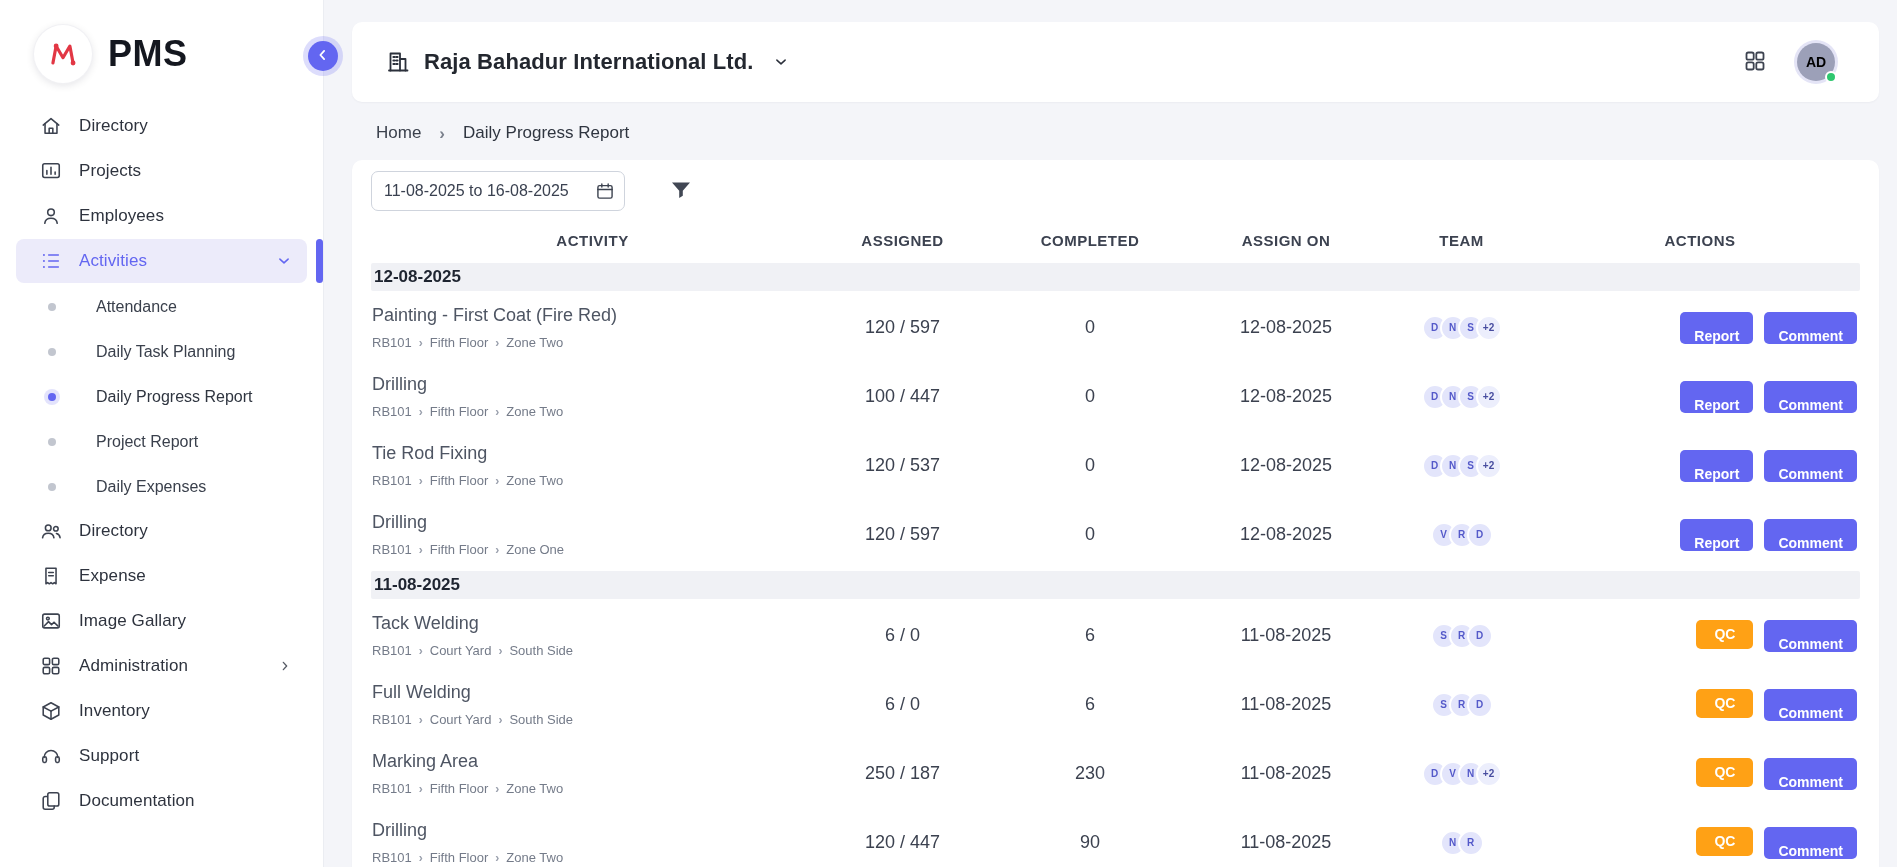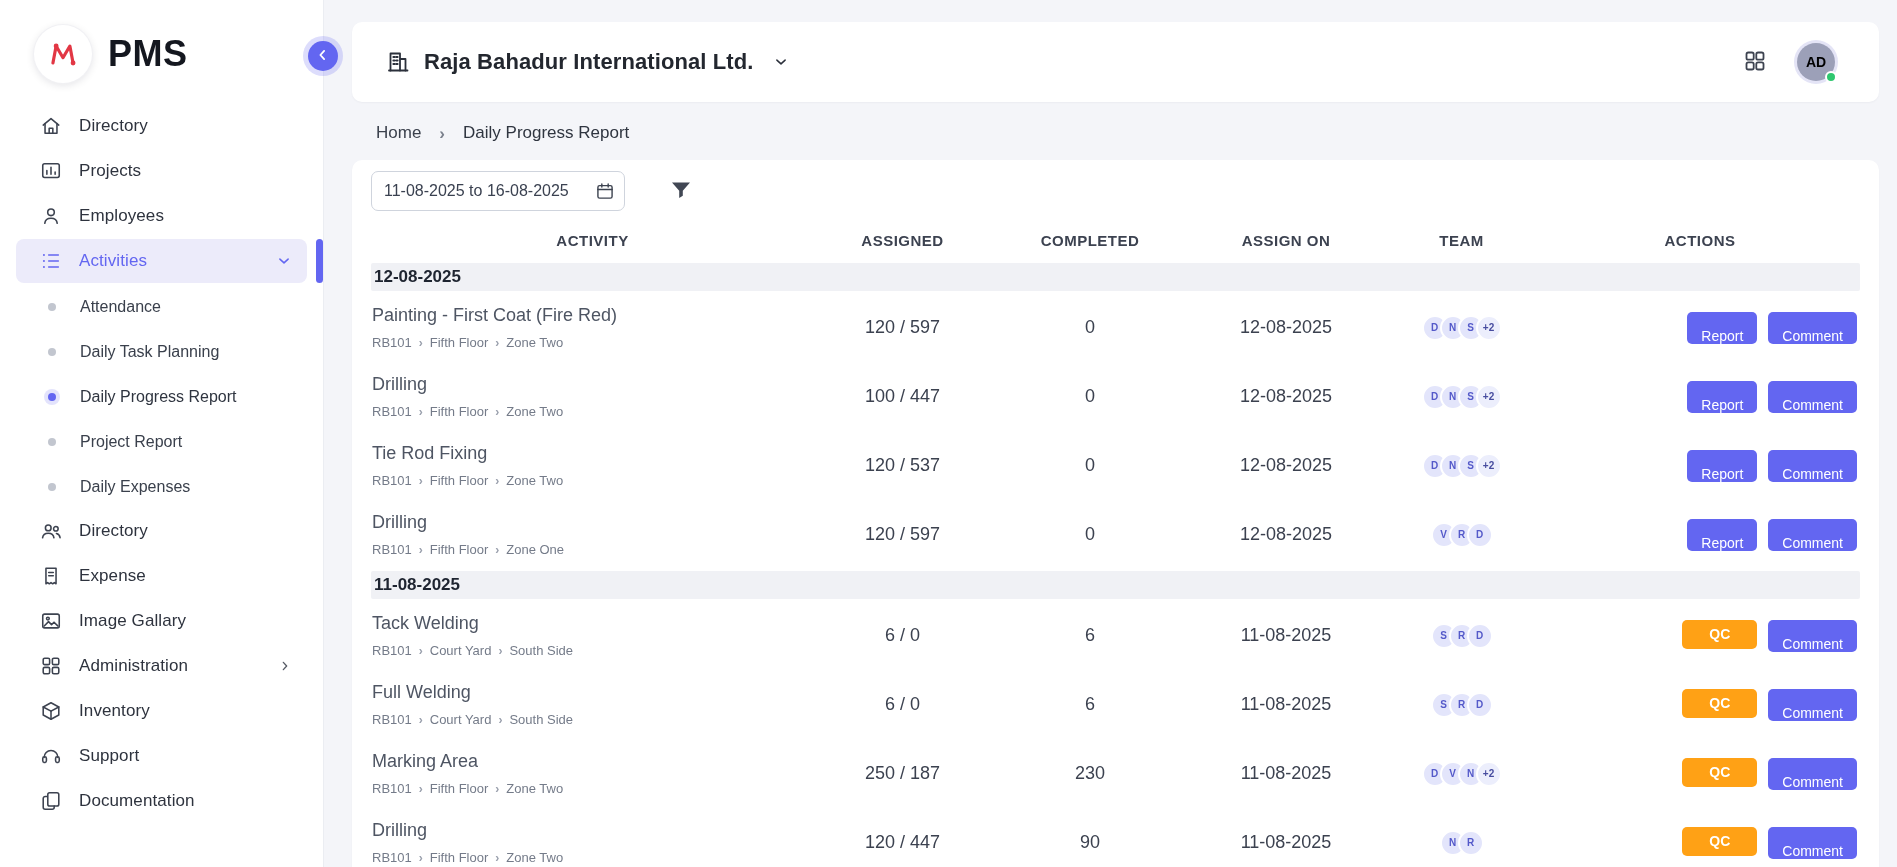--- a/index.html
+++ b/index.html
@@ -28,7 +28,7 @@
   .nav-sub{display:flex;align-items:center;height:45px;margin:0 16px;padding-left:32px;cursor:pointer}
   .sub-dot{width:8px;height:8px;border-radius:50%;background:#c2c6cf;flex:none}
   .nav-sub.active .sub-dot{background:var(--accent);box-shadow:0 0 0 4px rgba(99,102,241,.18)}
-  .sub-label{margin-left:24px;font-size:16px;color:#3a404c;white-space:nowrap}
+  .sub-label{margin-left:40px;font-size:16px;color:#3a404c;white-space:nowrap}
   .nav-sub.active .sub-label{color:#2f3540;font-weight:500}
 
   

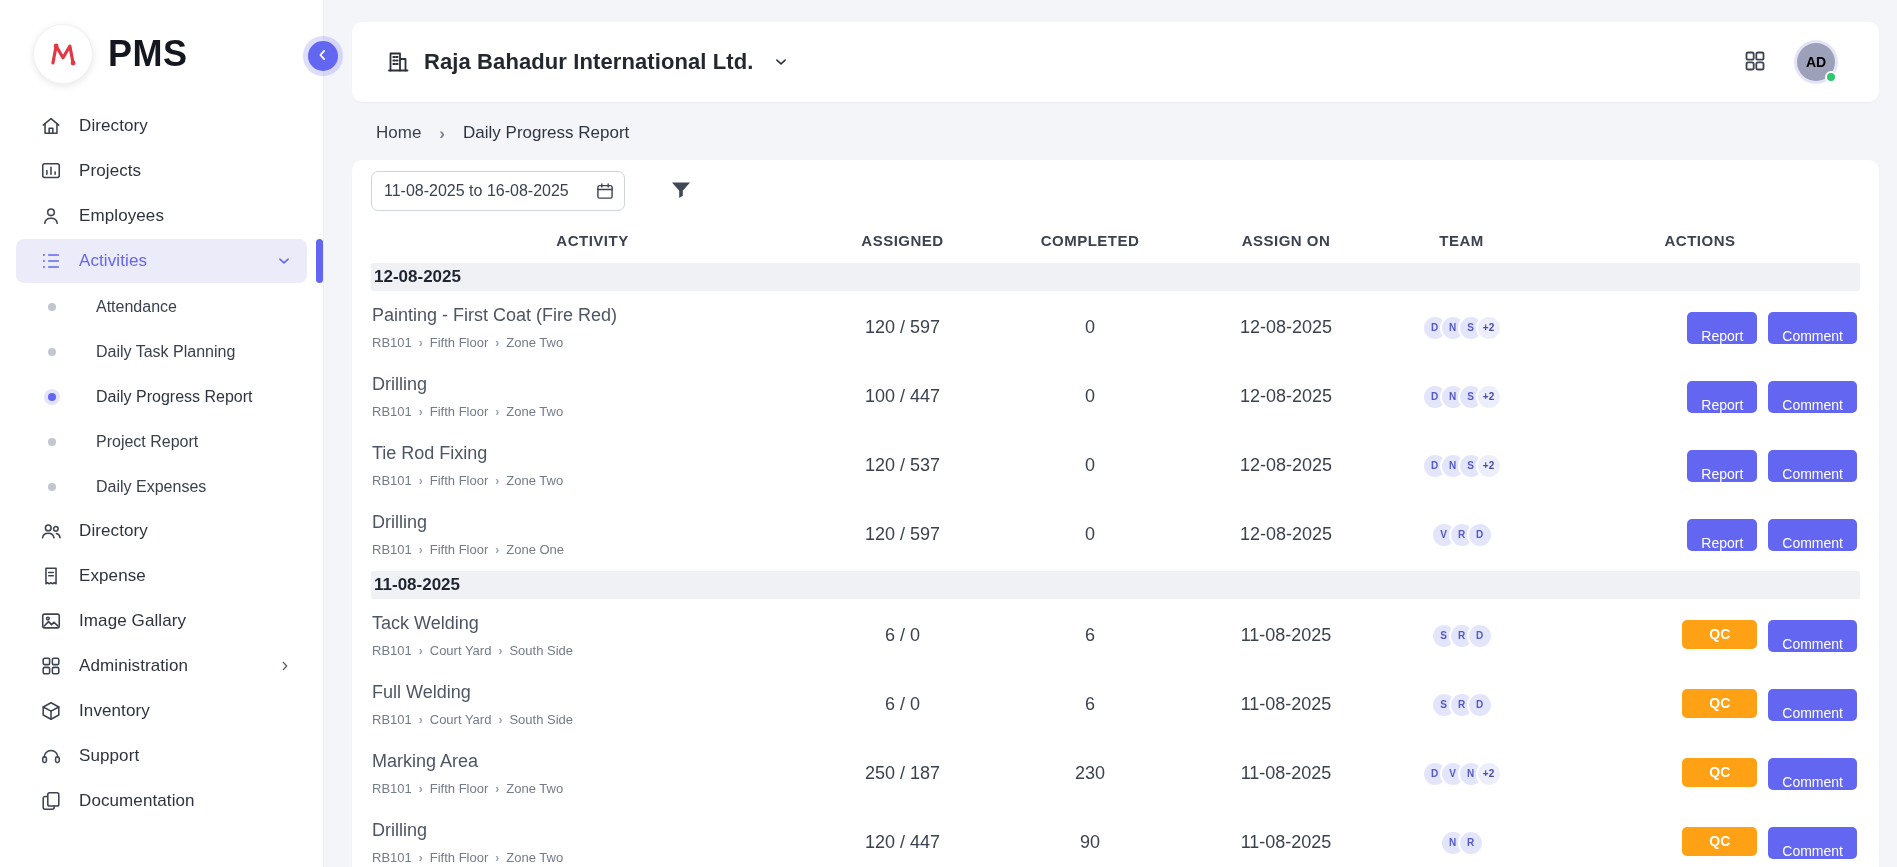--- a/index.html
+++ b/index.html
@@ -79,7 +79,7 @@
   .chip.more{background:#eceefc;color:#474c9f}
   .c-actions{display:flex;justify-content:flex-end;gap:11px;padding-right:3px}
   .btn{height:29px;border:none;border-radius:5px;background:var(--accent);color:#fff;font-size:14px;
-    font-family:inherit;padding:16px 14px;cursor:pointer;font-weight:400}
+    font-family:inherit;padding:16px 14px;cursor:pointer;font-weight:700}
   .btn.qc{background:var(--qc);font-weight:700;padding:0 27px}
 </style>
 </head>

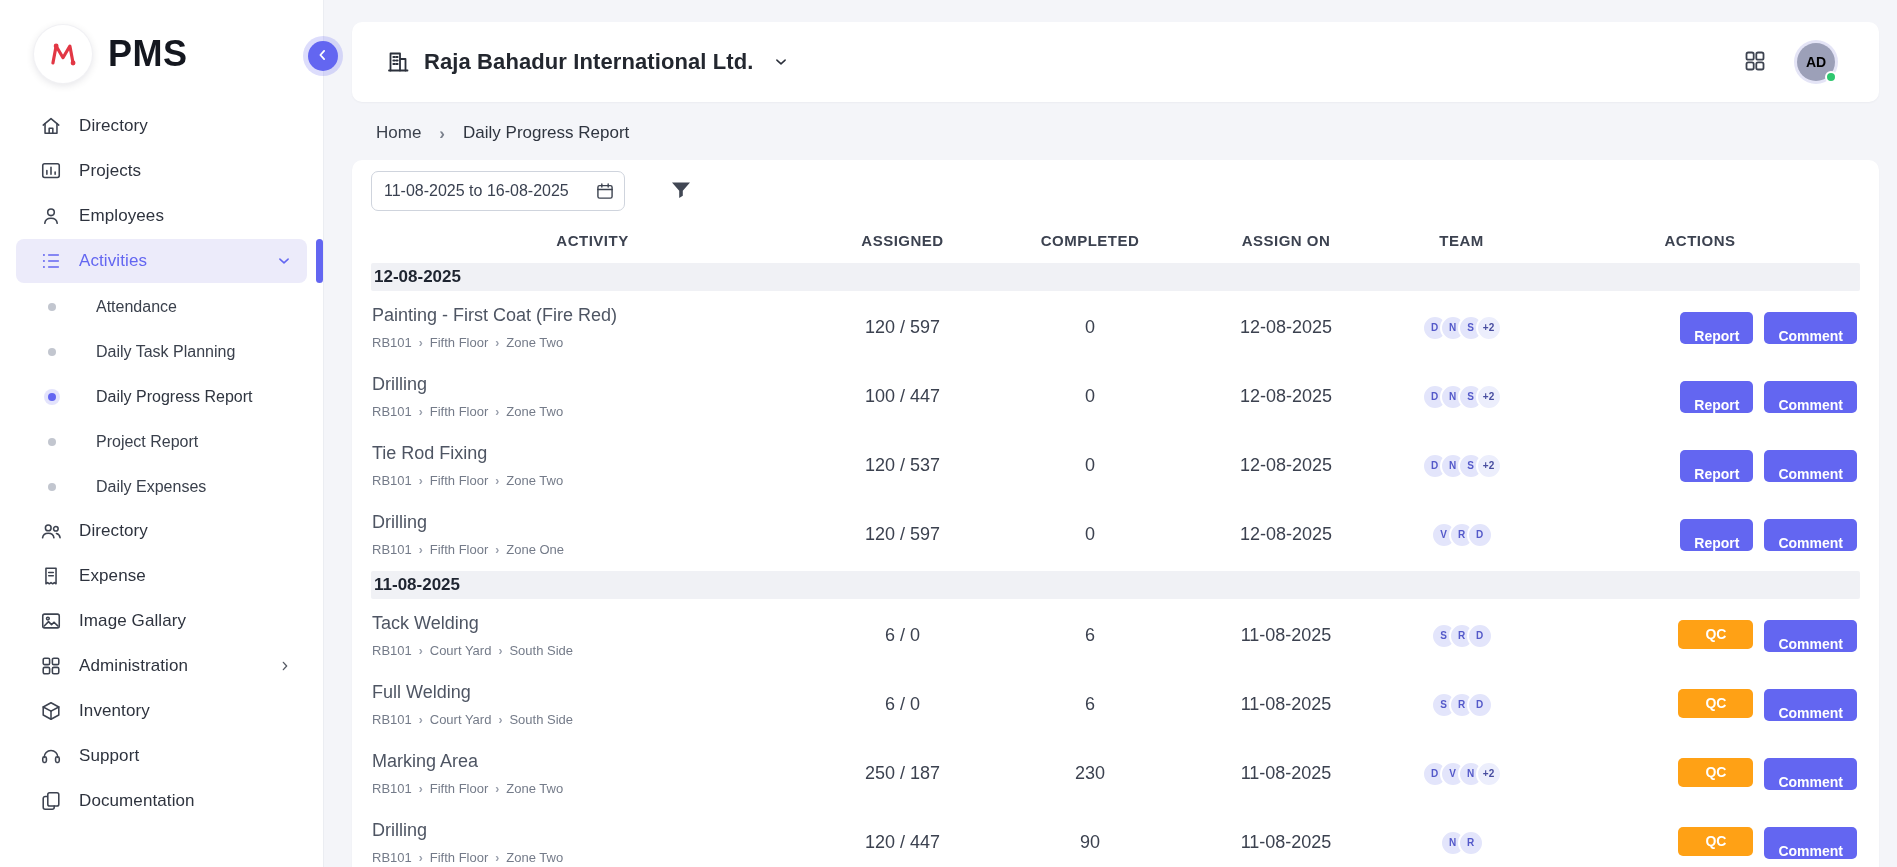--- a/index.html
+++ b/index.html
@@ -80,7 +80,7 @@
   .c-actions{display:flex;justify-content:flex-end;gap:11px;padding-right:3px}
   .btn{height:29px;border:none;border-radius:5px;background:var(--accent);color:#fff;font-size:14px;
     font-family:inherit;padding:16px 14px;cursor:pointer;font-weight:700}
-  .btn.qc{background:var(--qc);font-weight:700;padding:0 27px}
+  .btn.qc{background:var(--qc);font-weight:700;padding:0 18px}
 </style>
 </head>
 <body>

